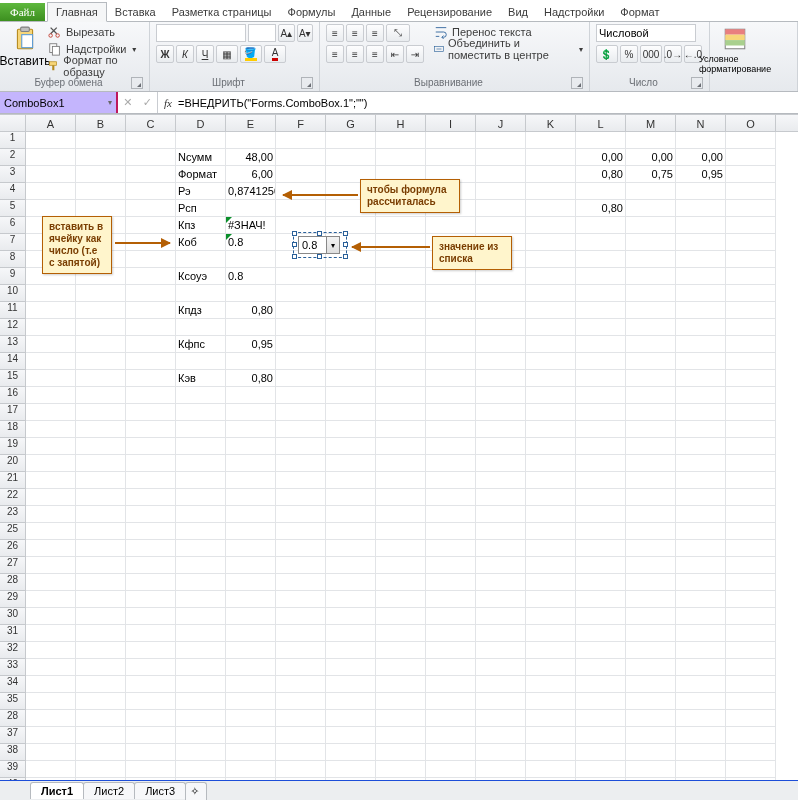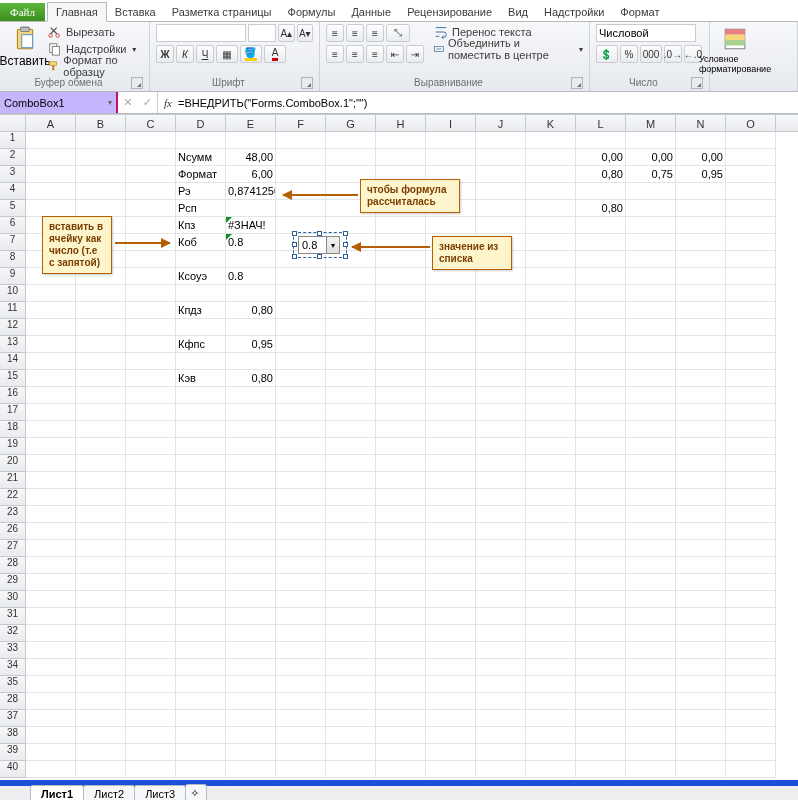--- a/index.html
+++ b/index.html
@@ -679,6 +679,24 @@
         <div class="cell"></div>
       </div>
       <div class="row">
+        <div class="row-h">25</div>
+        <div class="cell"></div>
+        <div class="cell"></div>
+        <div class="cell"></div>
+        <div class="cell"></div>
+        <div class="cell right"></div>
+        <div class="cell"></div>
+        <div class="cell"></div>
+        <div class="cell"></div>
+        <div class="cell"></div>
+        <div class="cell"></div>
+        <div class="cell"></div>
+        <div class="cell right"></div>
+        <div class="cell right"></div>
+        <div class="cell right"></div>
+        <div class="cell"></div>
+      </div>
+      <div class="row">
         <div class="row-h">26</div>
         <div class="cell"></div>
         <div class="cell"></div>

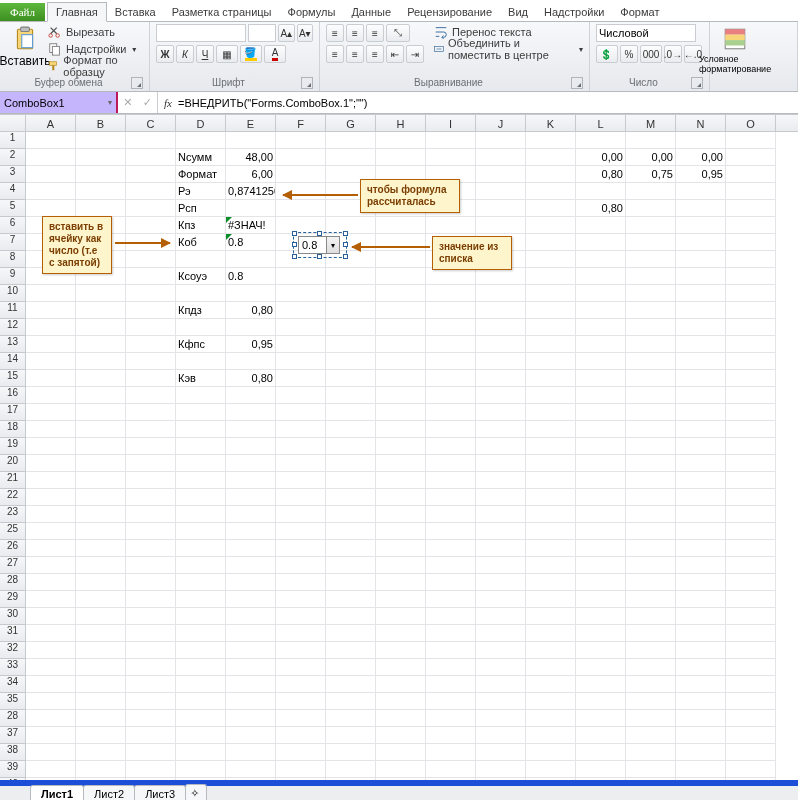--- a/index.html
+++ b/index.html
@@ -47,7 +47,7 @@
   .cell.right { text-align:right; }
   .err-mark::before { content:""; position:absolute; top:0; left:0; border-top:6px solid #0a8f2a; border-right:6px solid transparent; }
   
-  .sheet-tabs { position:absolute; bottom:0; left:0; right:0; height:20px; background:#eceef0; border-top:6px solid #1d4ed8; display:flex; align-items:center; padding-left:30px; gap:0; font-size:11px;}
+  .sheet-tabs { position:absolute; bottom:0; left:0; right:0; height:20px; background:#eceef0; border-top:1px solid #1d4ed8; display:flex; align-items:center; padding-left:30px; gap:0; font-size:11px;}
   .stab { padding:2px 10px; background:#f6f7f9; border:1px solid #b6babf; border-bottom:none; border-radius:3px 3px 0 0; margin-right:-1px; }
   .stab.active { background:#fff; font-weight:bold; }
   

